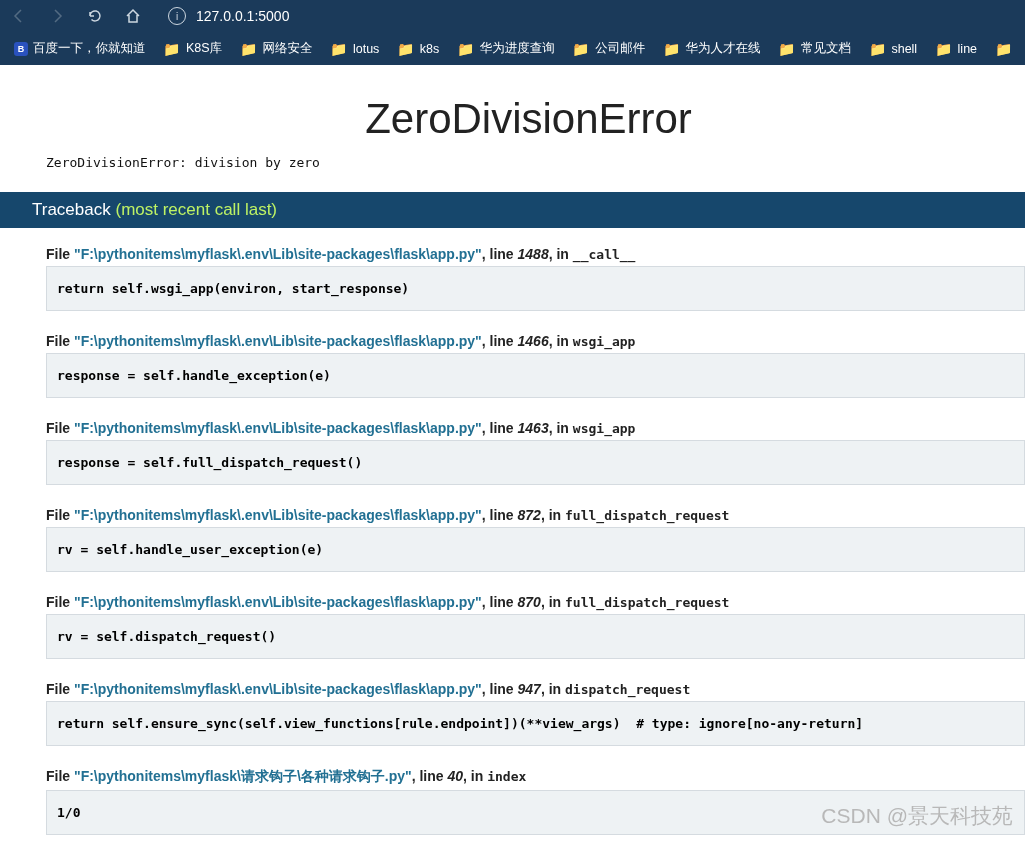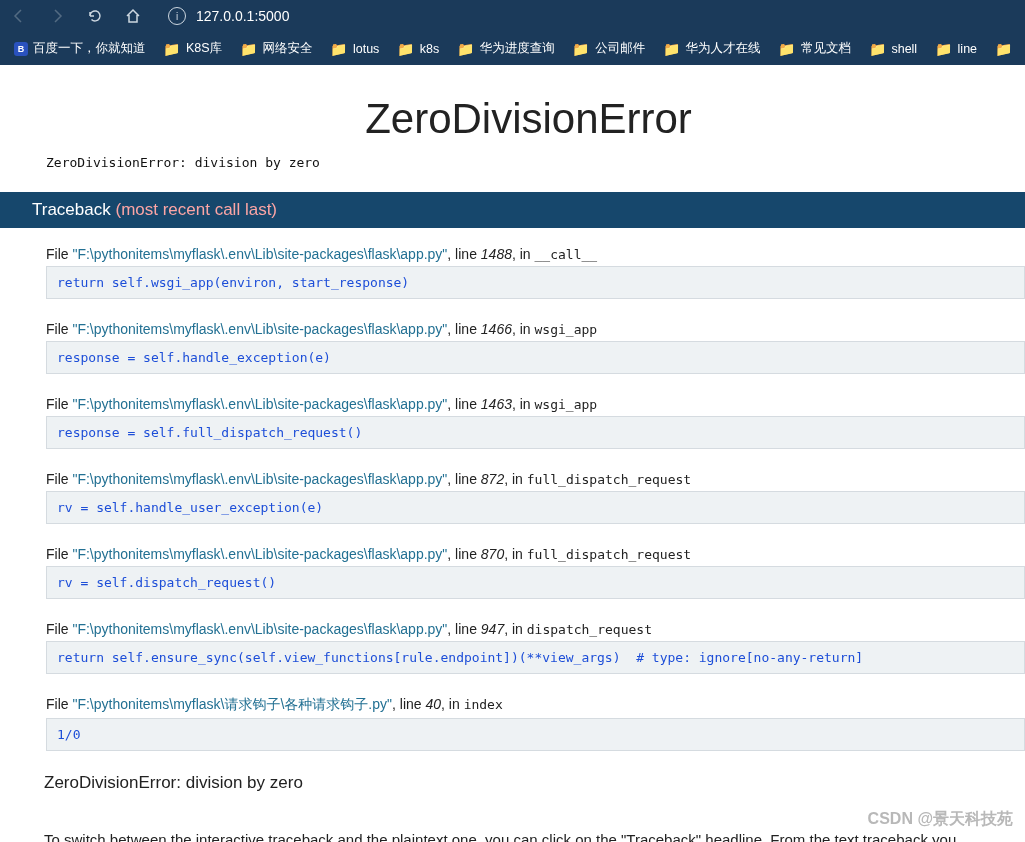--- a/index.html
+++ b/index.html
@@ -26,7 +26,7 @@
   .errline { font-family: "Consolas", monospace; font-size: 13px; margin: 0 0 22px 46px; color: #111; }
   
   .tb-header { background: #16476c; color: #fff; padding: 8px 32px; font-size: 17px; }
-  .tb-header .sub { color: #fca5a5; }
+  .tb-header .sub { color: #bef264; }
   
   .frames { padding: 18px 0 0 46px; }
   .frame { margin-bottom: 22px; }

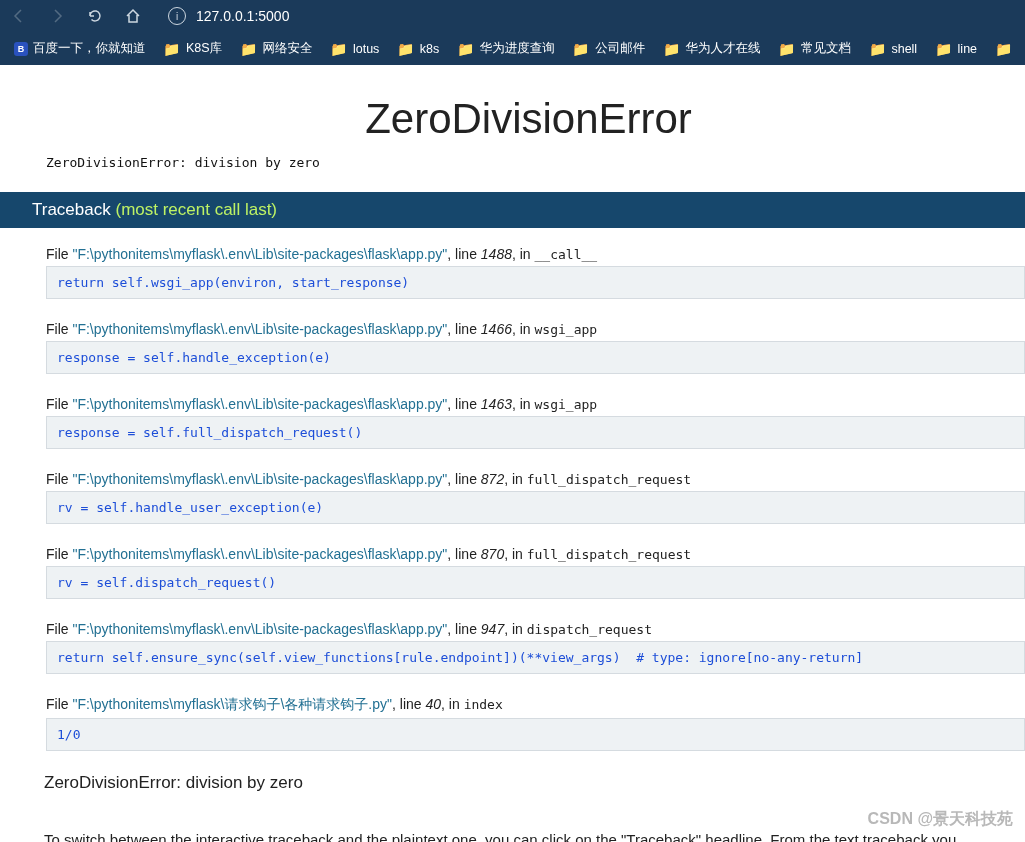--- a/index.html
+++ b/index.html
@@ -29,7 +29,7 @@
   .tb-header .sub { color: #bef264; }
   
   .frames { padding: 18px 0 0 46px; }
-  .frame { margin-bottom: 22px; }
+  .frame { margin-bottom: 22px; font-weight: bold; }
   .floc { font-size: 14px; color: #222; margin-bottom: 4px; }
   .floc .filepath { color: #227093; }
   .floc .lineno { font-style: italic; }

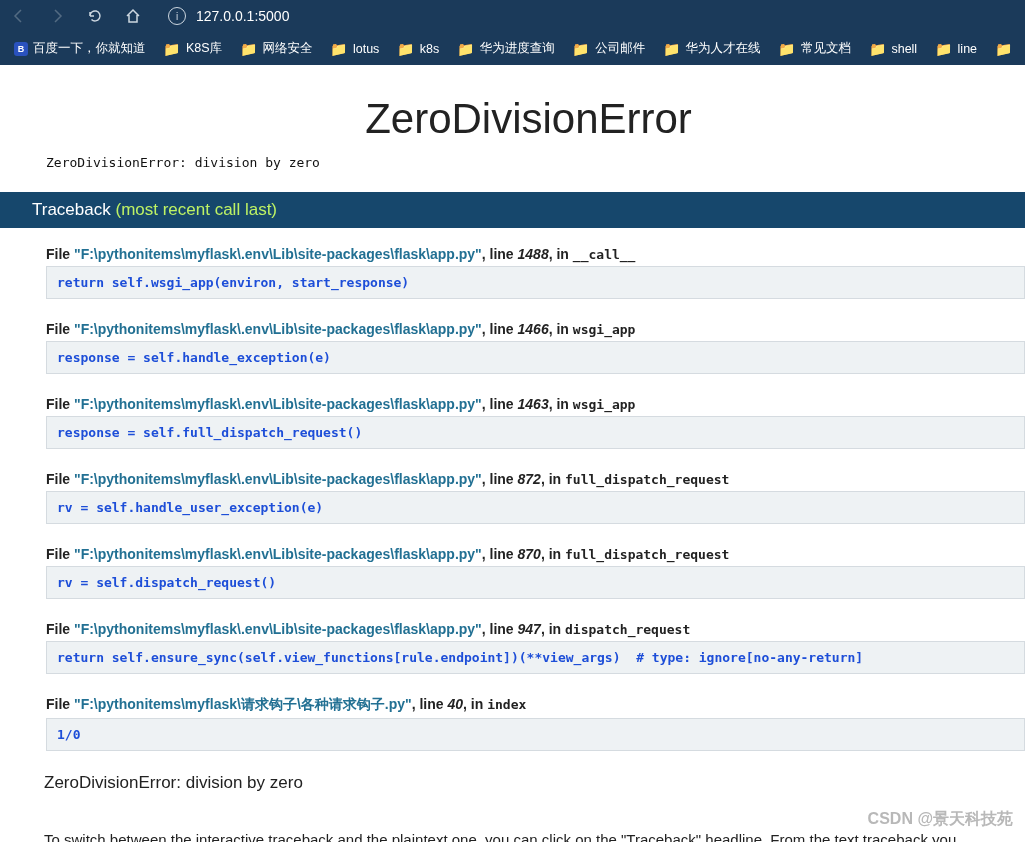--- a/index.html
+++ b/index.html
@@ -34,7 +34,7 @@
   .floc .filepath { color: #227093; }
   .floc .lineno { font-style: italic; }
   .floc .funcname { font-family: "Consolas", monospace; font-size: 13px; }
-  .codebox { background: #eef2f4; border: 1px solid #d5dbe0; padding: 8px 10px; font-family: "Consolas", monospace; font-size: 13px; color: #1d4ed8; white-space: pre; overflow-x:auto;}
+  .codebox { background: #eef2f4; border: 1px solid #d5dbe0; padding: 14px 10px; font-family: "Consolas", monospace; font-size: 13px; color: #000000; white-space: pre; overflow-x:auto;}
   
   .errsummary { font-size: 17px; color: #222; margin: 12px 0 0 44px; }
   

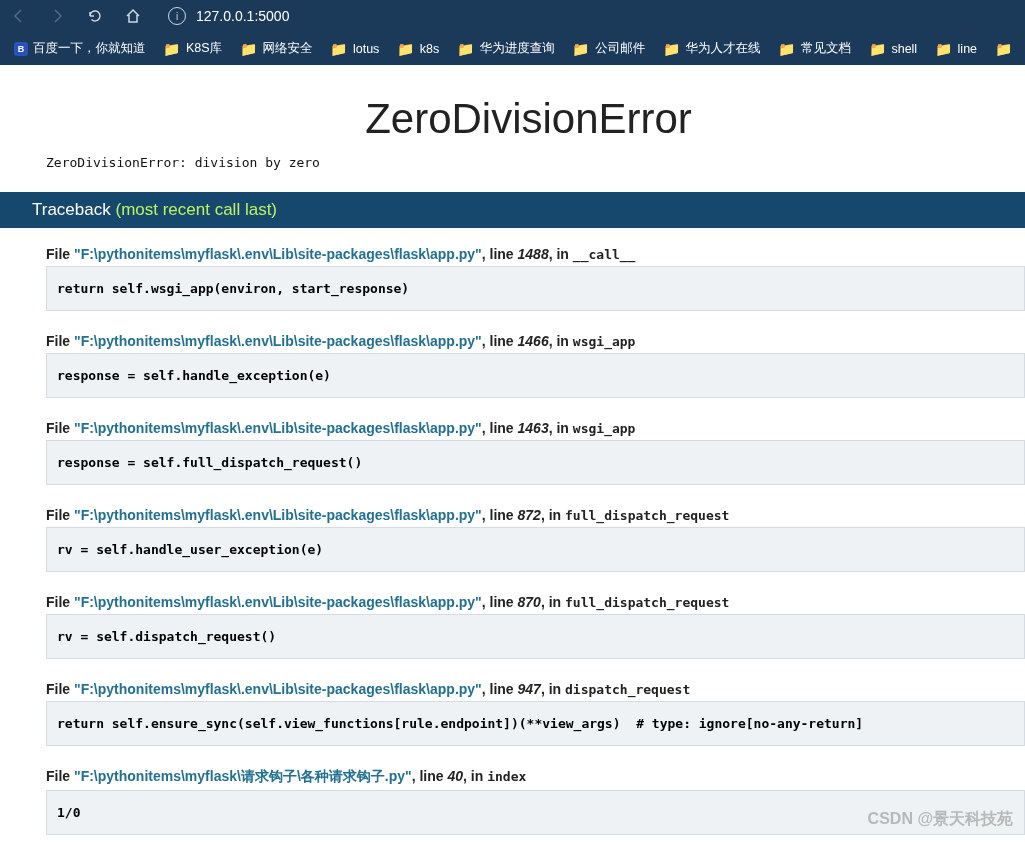--- a/index.html
+++ b/index.html
@@ -41,7 +41,7 @@
   .info { margin: 36px 0 0 44px; color: #222; font-size: 15px; line-height: 1.5; width: 960px;}
   .info p { margin-bottom: 16px; }
   
-  .watermark { position:absolute; bottom:12px; right:12px; color:#b8b8b8; font-size:16px; pointer-events:none;font-weight:bold; }
+  .watermark { position:absolute; bottom:12px; right:12px; color:#b8b8b8; font-size:21px; pointer-events:none; }
 </style>
 </head>
 <body>

